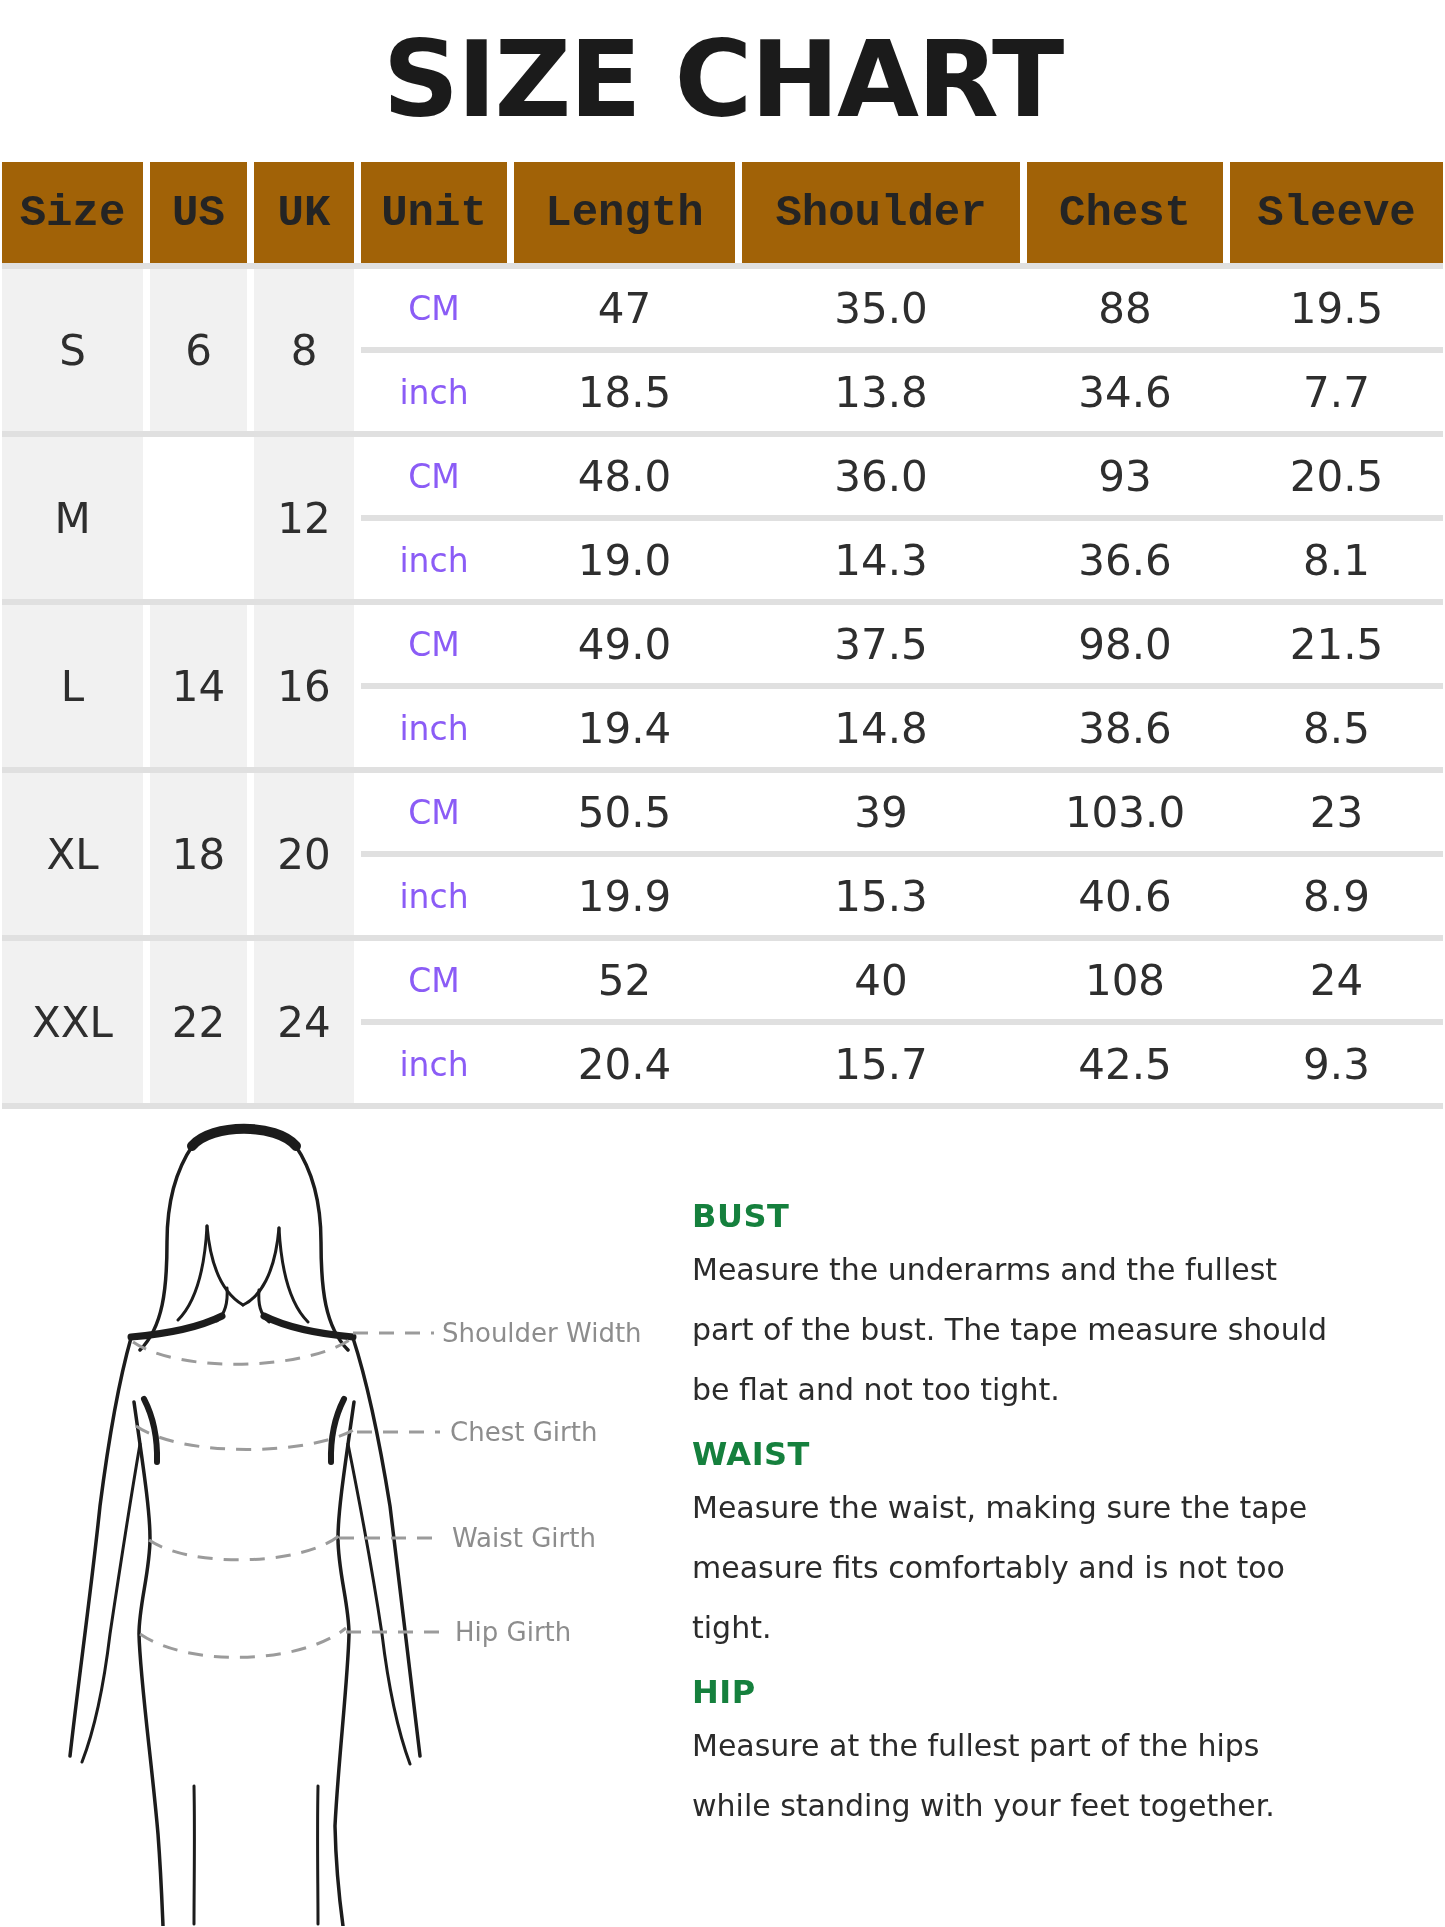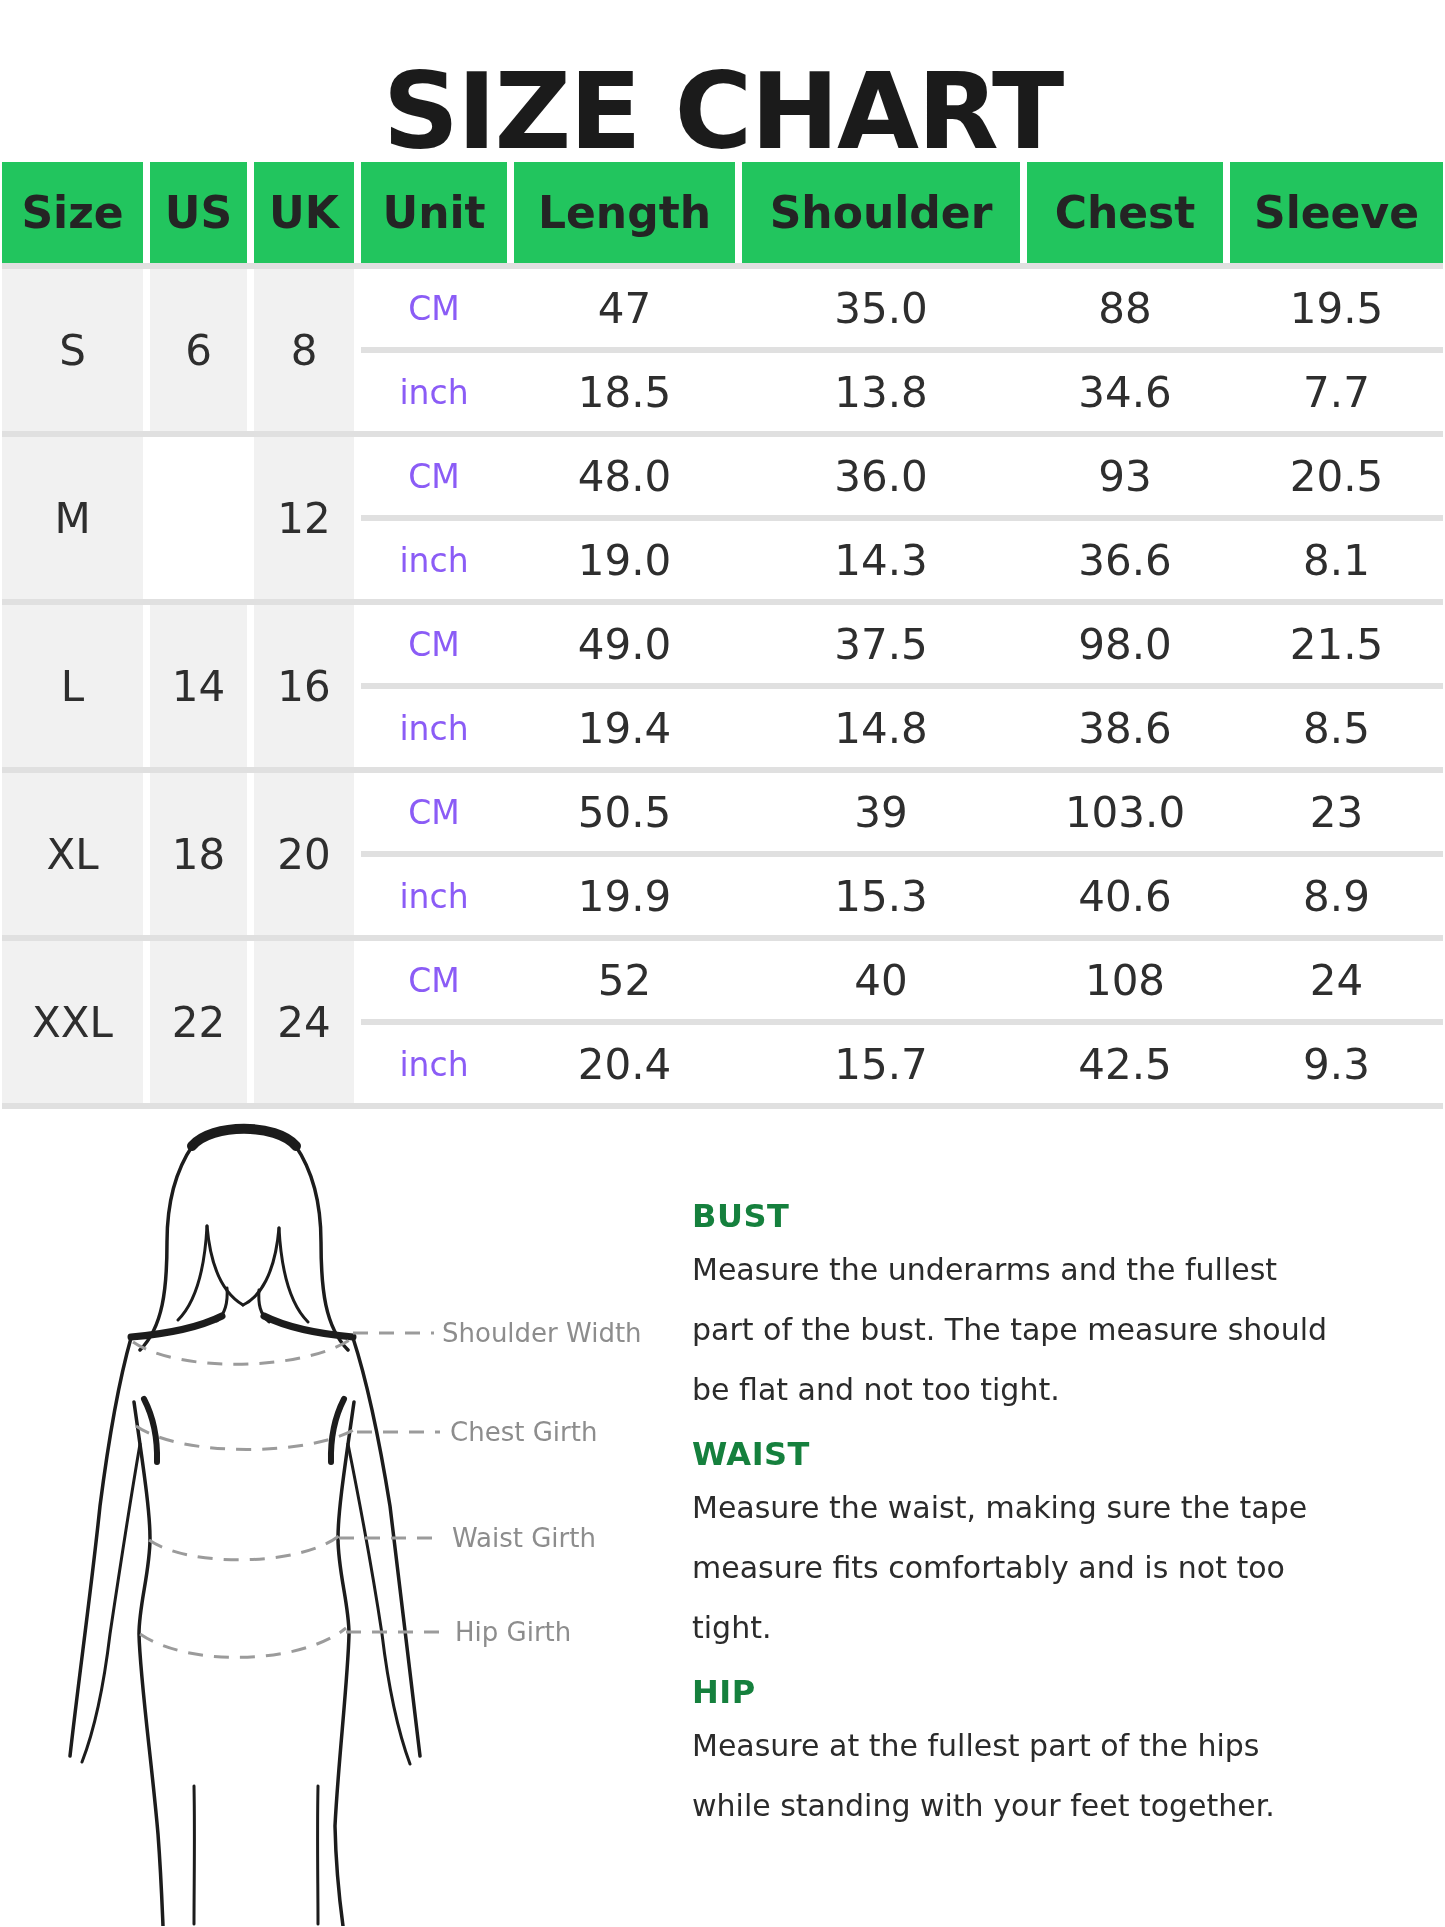--- a/index.html
+++ b/index.html
@@ -14,7 +14,6 @@
     text-align:center;font-size:106px;font-weight:bold;
     letter-spacing:-2px;color:#1b1b1b;line-height:1.05;
     white-space:nowrap;
-    margin-top:32px;
   }
   
   .size-table{

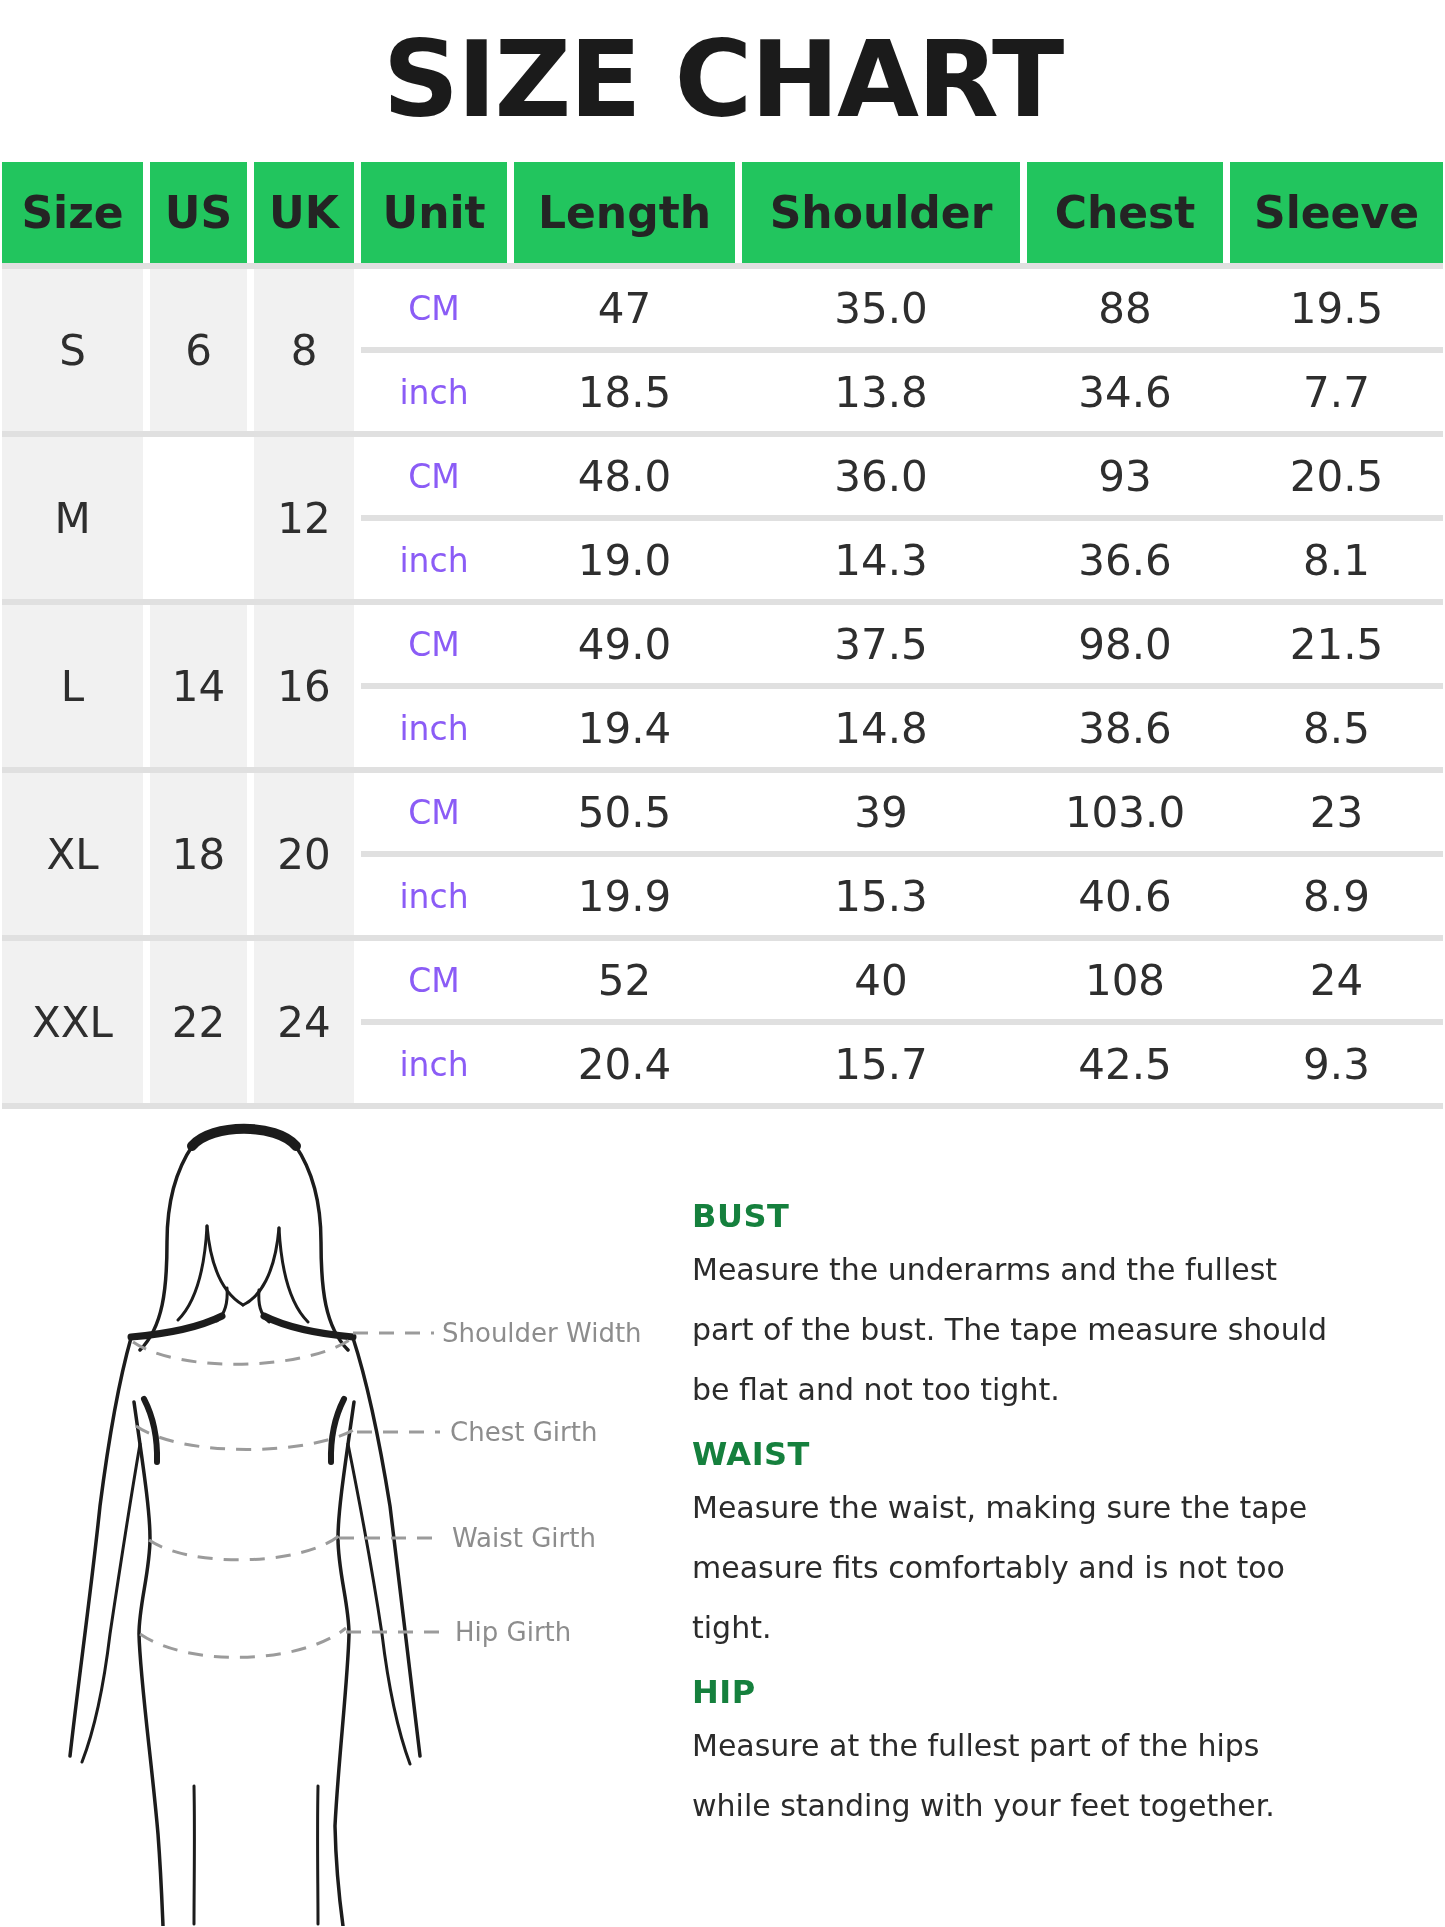--- a/index.html
+++ b/index.html
@@ -29,7 +29,7 @@
     font-size:42px;color:#2e2e2e;background:#ffffff;
   }
   .gray{background:#f1f1f1;}
-  .hdr{grid-row:1;background:#22c55e;font-weight:bold;font-size:44px;color:#242424;}
+  .hdr{grid-row:1;background:#a16207;font-weight:bold;font-size:44px;color:#242424;font-family:Liberation Mono, monospace;}
   .unit{font-size:33px;color:#8b5cf6;}
   .band{background:#e0e0e0;}
   .full{grid-column:1/9;}

